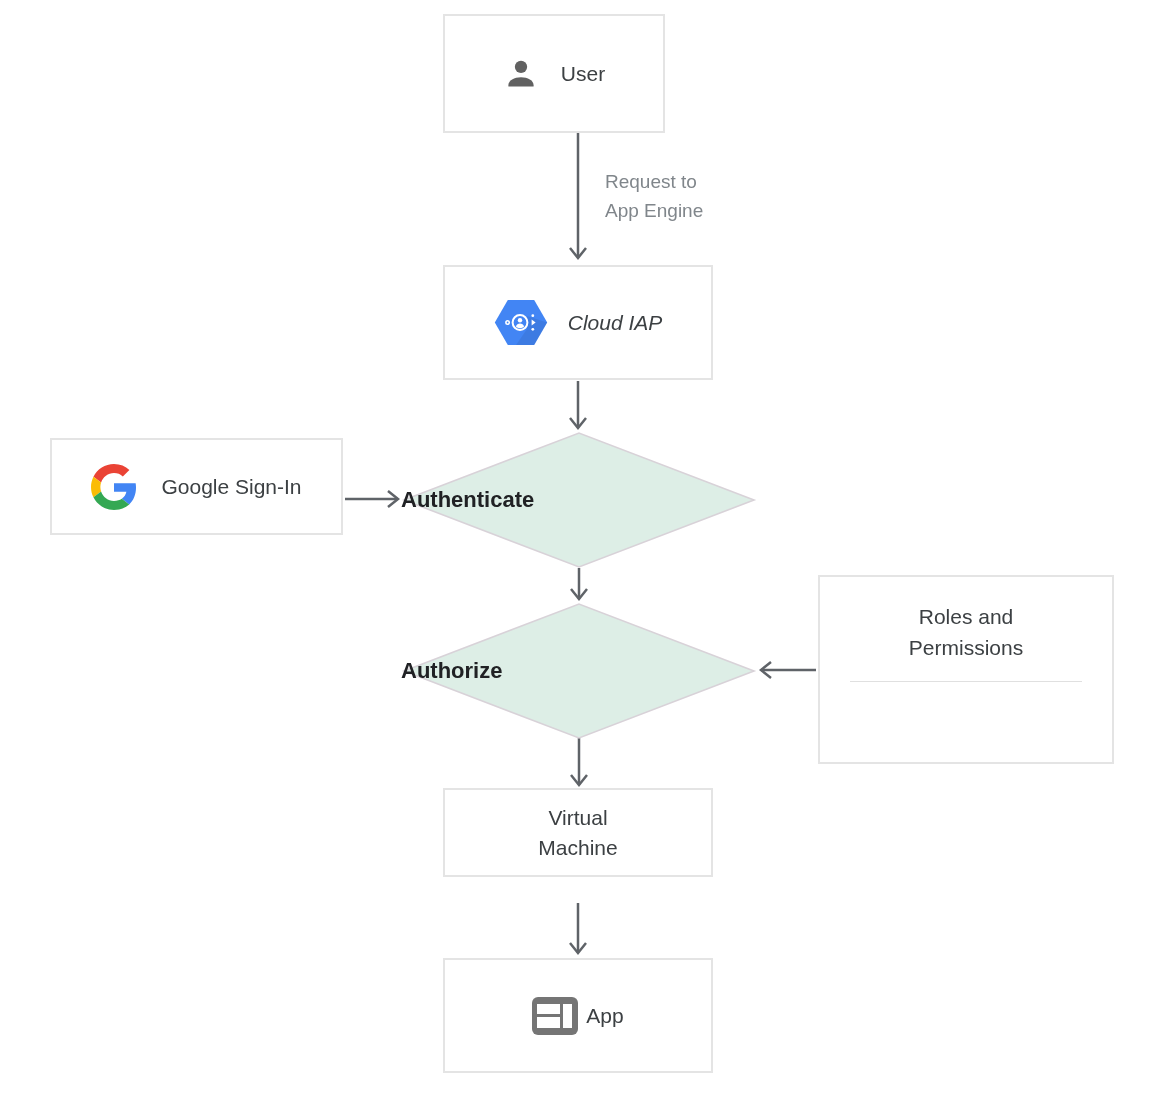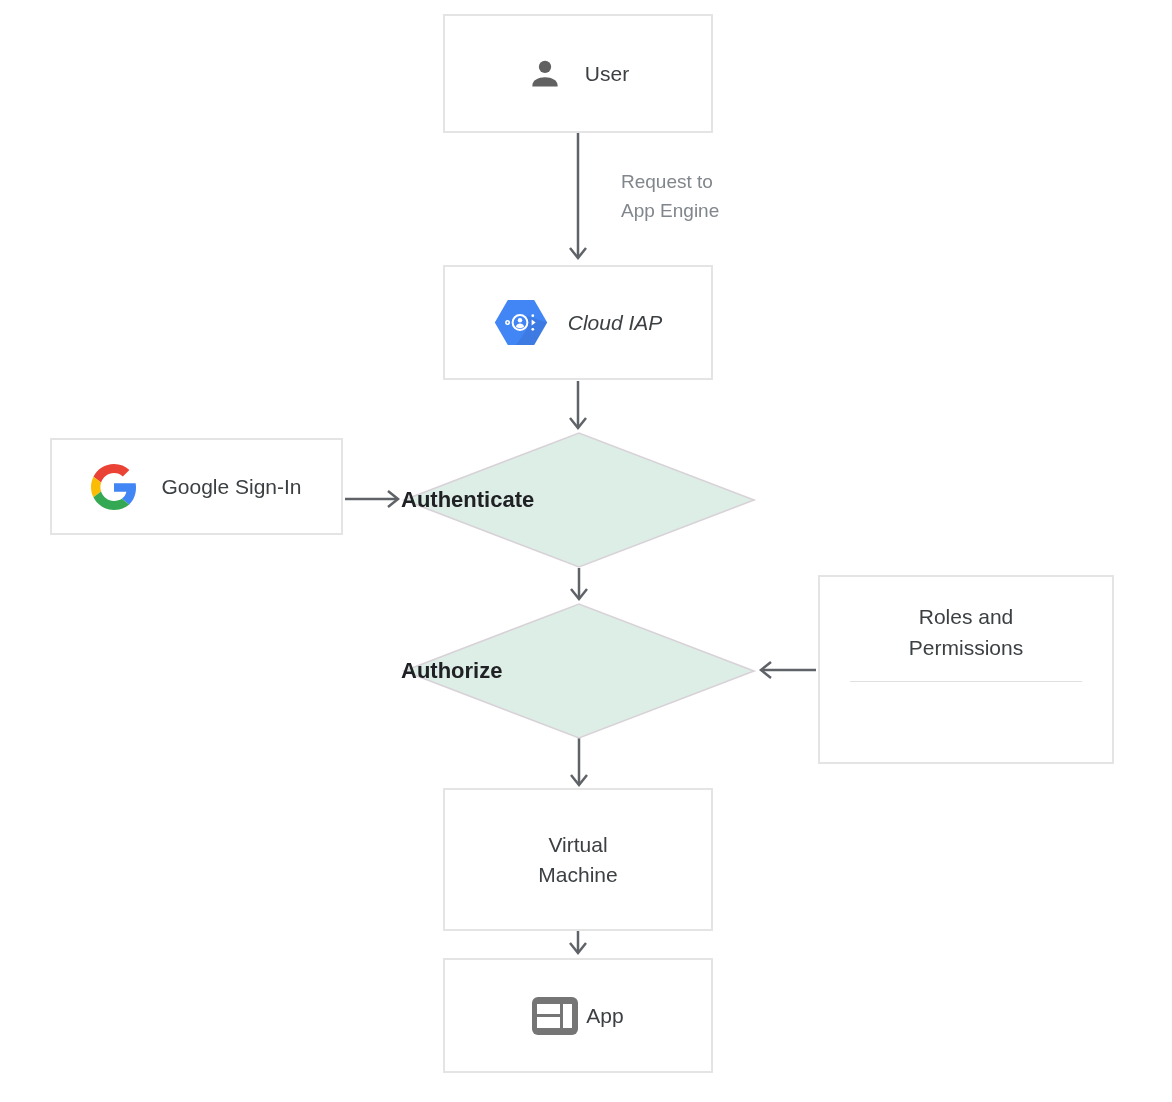--- a/index.html
+++ b/index.html
@@ -141,7 +141,7 @@
     </g>
   </svg>
 
-  <div class="node" style="left:443px; top:14px; width:270px; height:119px;">
+  <div class="node" style="left:443px; top:14px; width:222px; height:119px;">
     <span class="icon">
       <svg width="36" height="36" viewBox="0 0 24 24">
         <circle cx="12" cy="7.2" r="4.1" fill="#616161"></circle>

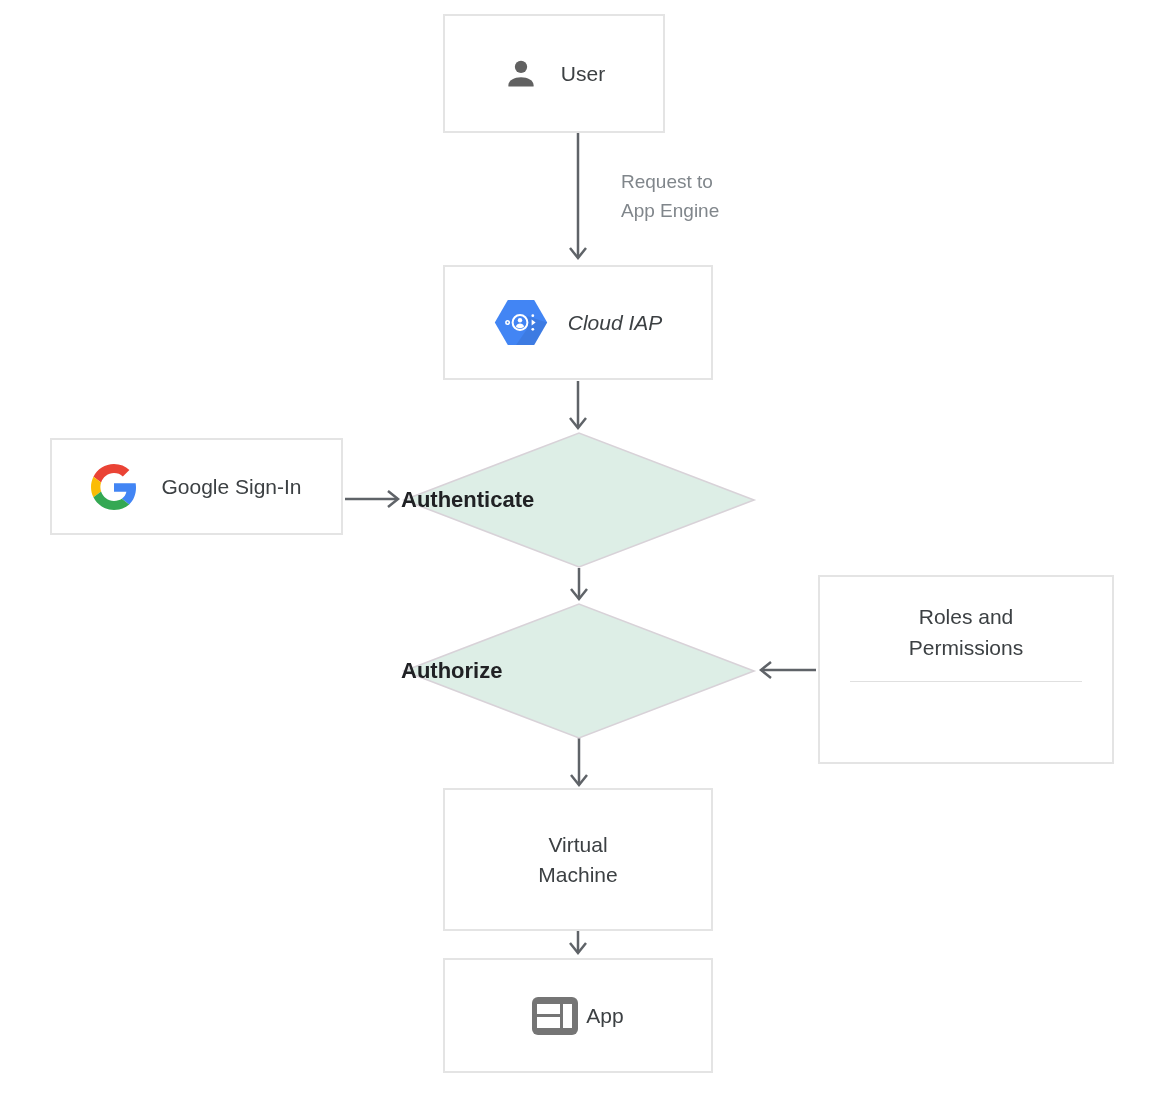--- a/index.html
+++ b/index.html
@@ -63,7 +63,6 @@
     line-height: 29px;
     color: #80868b;
     white-space: pre-line;
-    margin-left: 16px;
   }
   .roles-box {
     position: absolute;

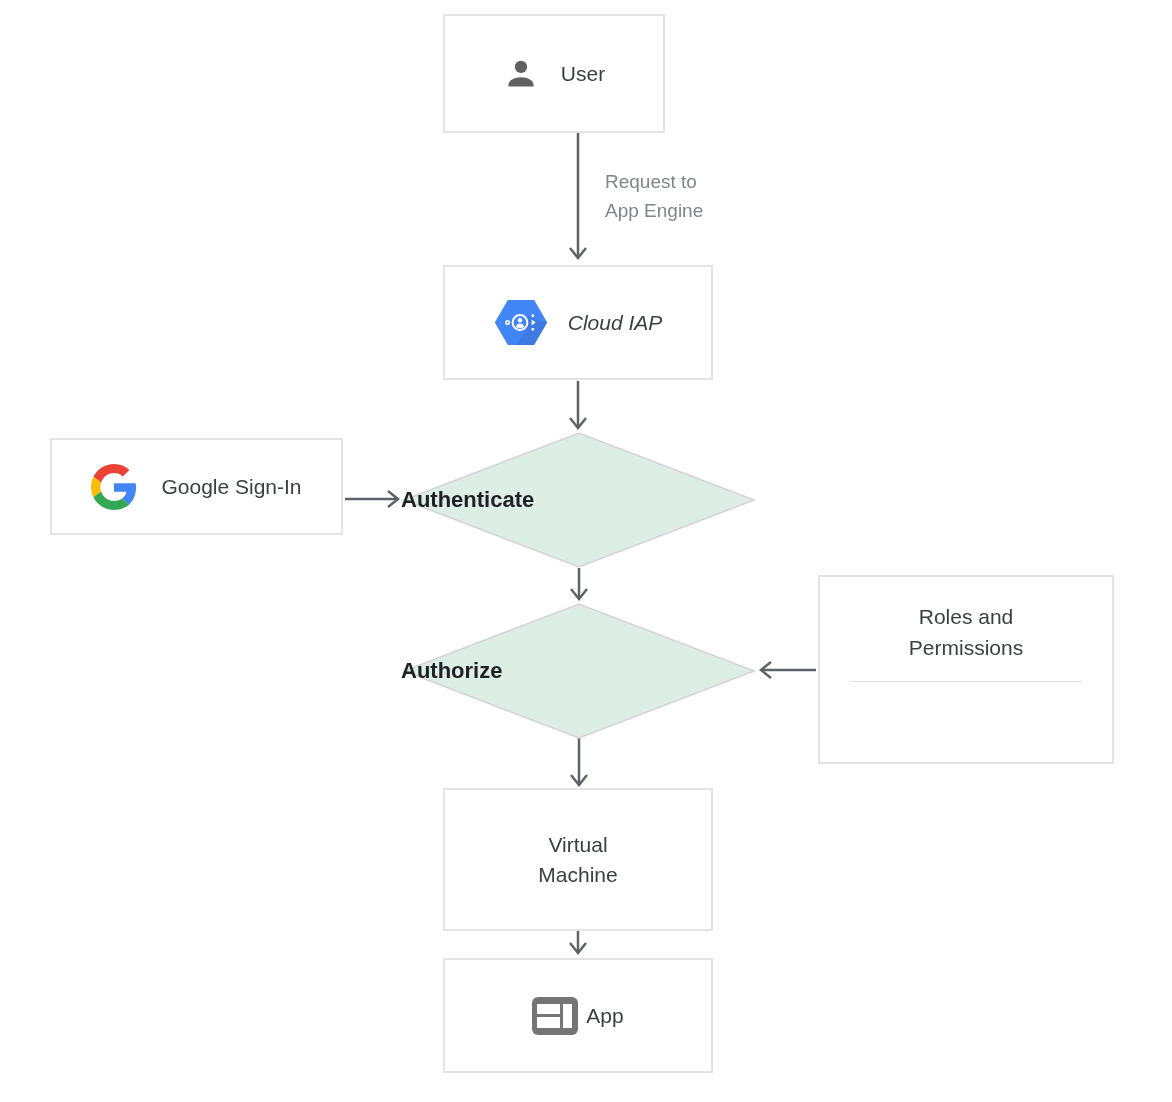--- a/index.html
+++ b/index.html
@@ -202,7 +202,7 @@
     <div class="roles-divider"></div>
   </div>
 
-  <div class="node" style="left:443px; top:788px; width:270px; height:143px;">
+  <div class="node" style="left:443px; top:788px; width:270px; height:89px;">
     <span class="node-label">Virtual
 Machine</span>
   </div>

